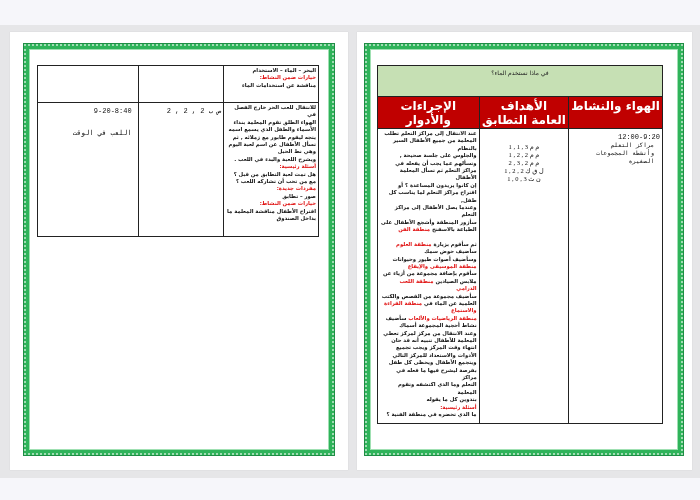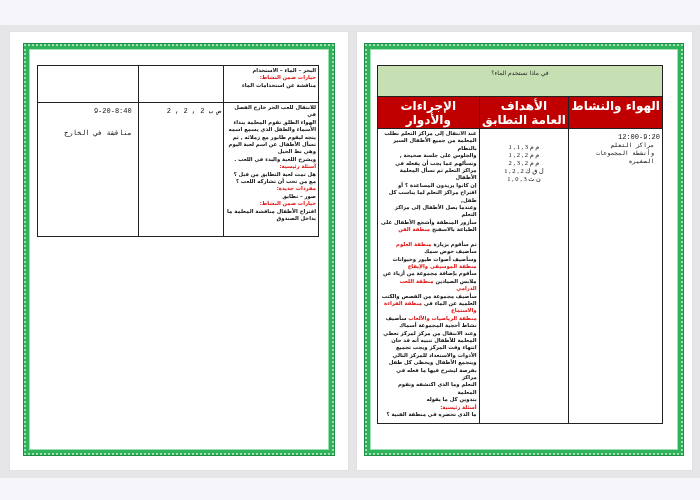--- a/index.html
+++ b/index.html
@@ -72,7 +72,7 @@
         </td>
         <td class="cell-time" style="padding-right:6px">
           <span class="line" style="margin-bottom:14px">9-20-8:40</span>
-          <span class="line">مناقشة في الخارج</span>
+          <span class="line">اللعب في الوقت</span>
         </td>
       </tr>
     </tbody>

